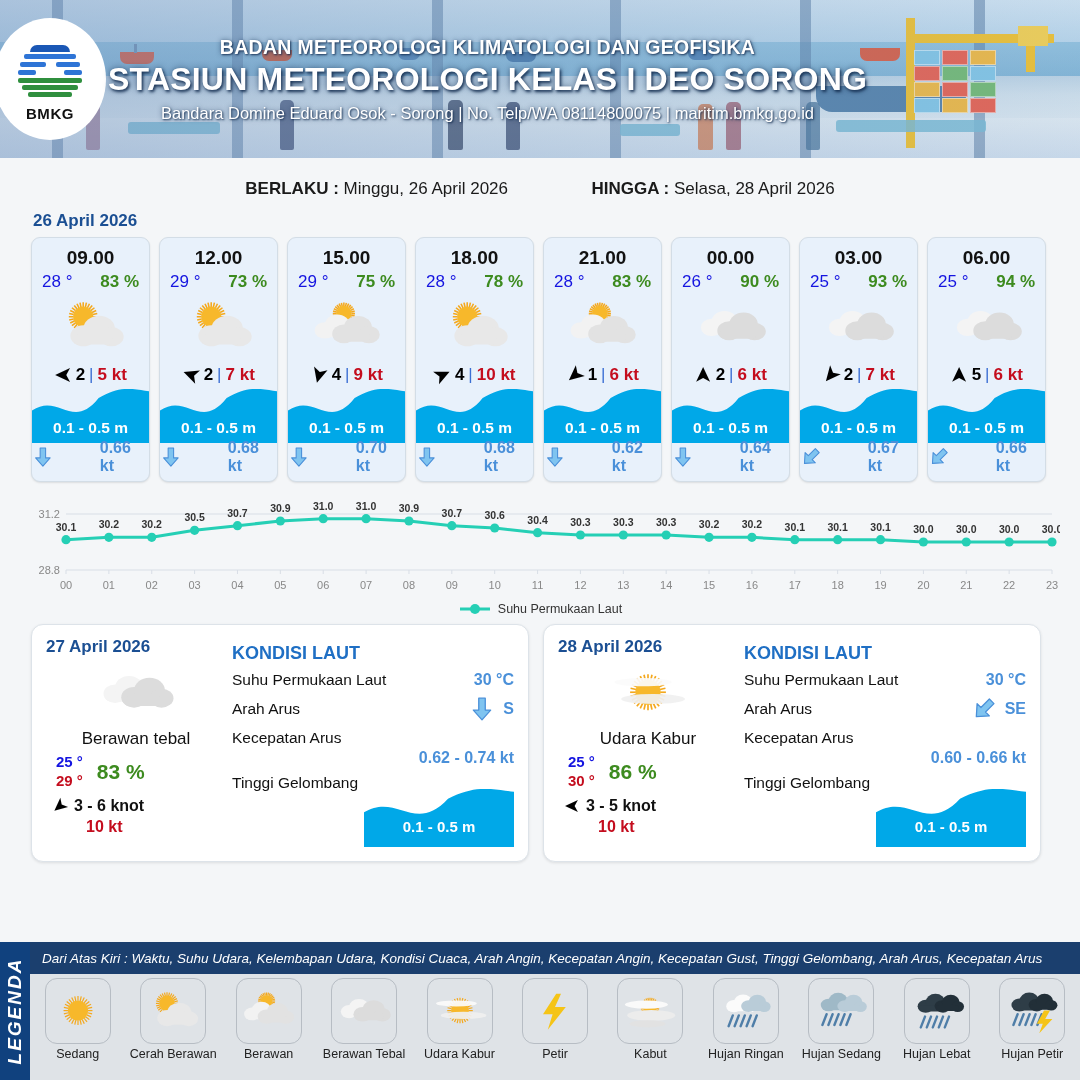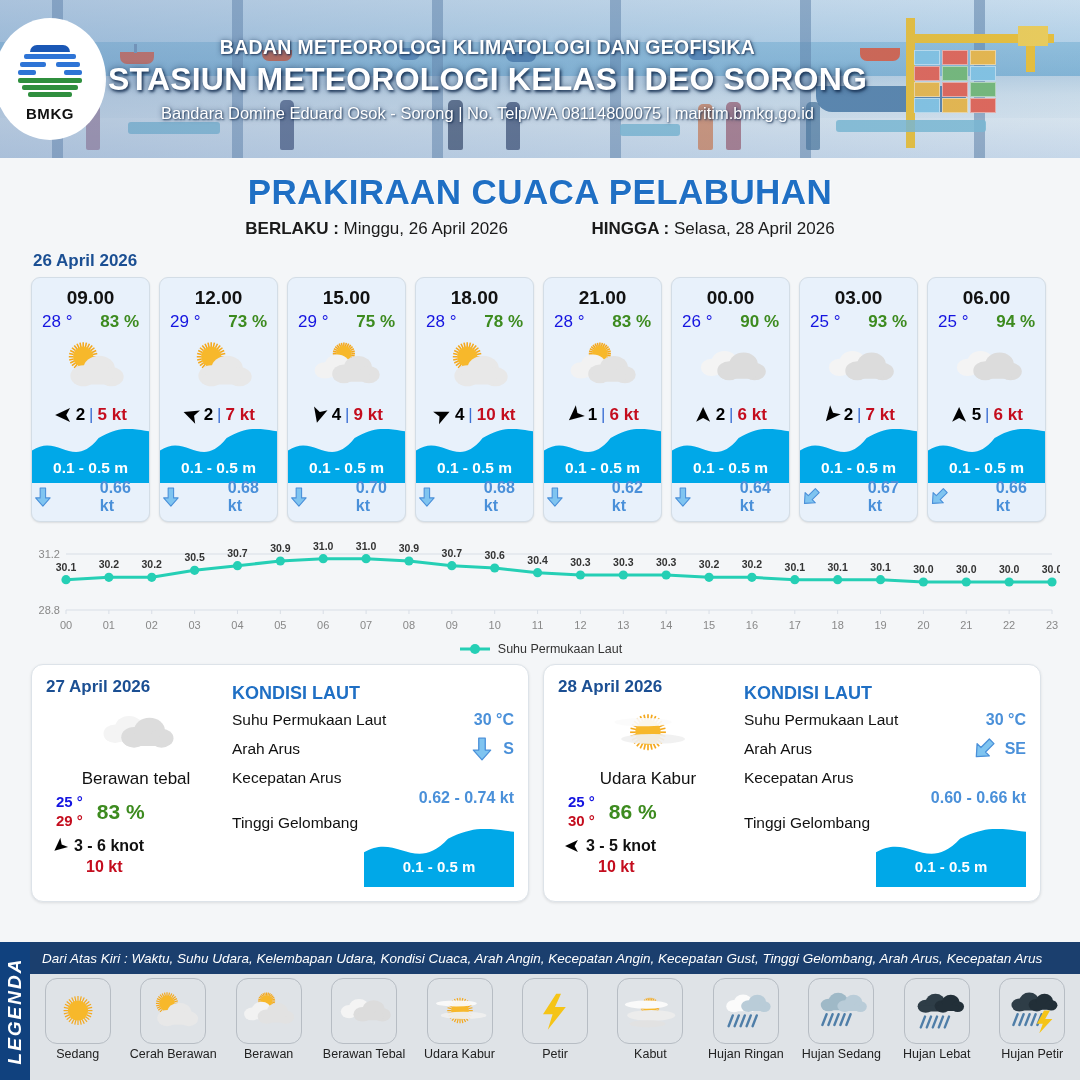--- a/index.html
+++ b/index.html
@@ -228,7 +228,6 @@
 </div>
 
 <div class="title-wrap">
-  <div class="title-1">PRAKIRAAN CUACA PELABUHAN</div>
   <div class="title-3">
     <span class="lbl">BERLAKU :</span>
     <span>Minggu, 26 April 2026</span>

